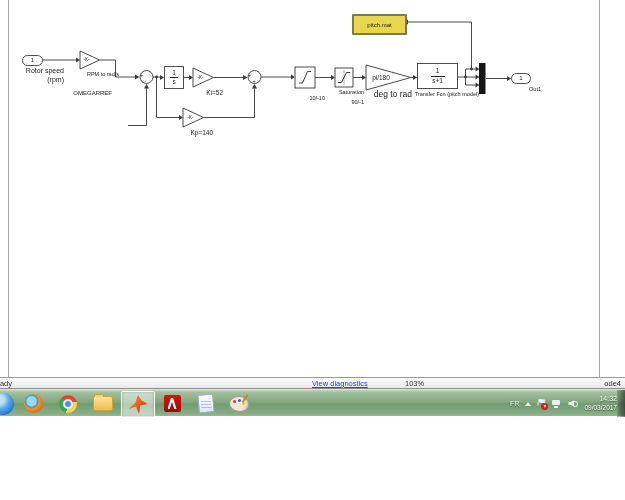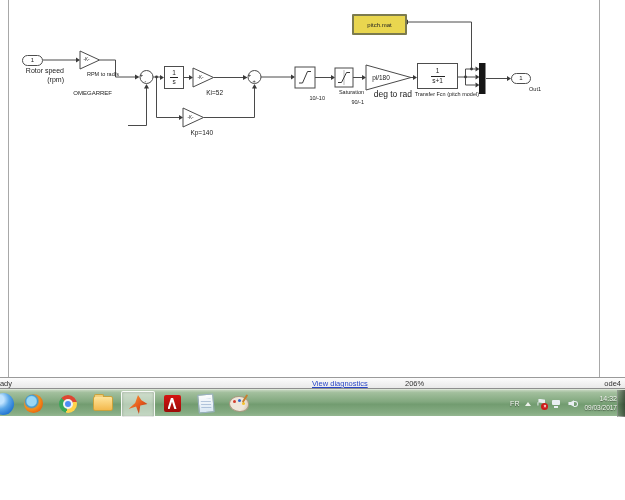--- a/index.html
+++ b/index.html
@@ -171,7 +171,7 @@
 <div id="statusbar" class="abs">
   <div id="sb-ready" class="abs">Ready</div>
   <div id="sb-link" class="abs">View diagnostics</div>
-  <div id="sb-zoom" class="abs">206%</div>
+  <div id="sb-zoom" class="abs">103%</div>
   <div id="sb-solver" class="abs">ode4</div>
 </div>
 

